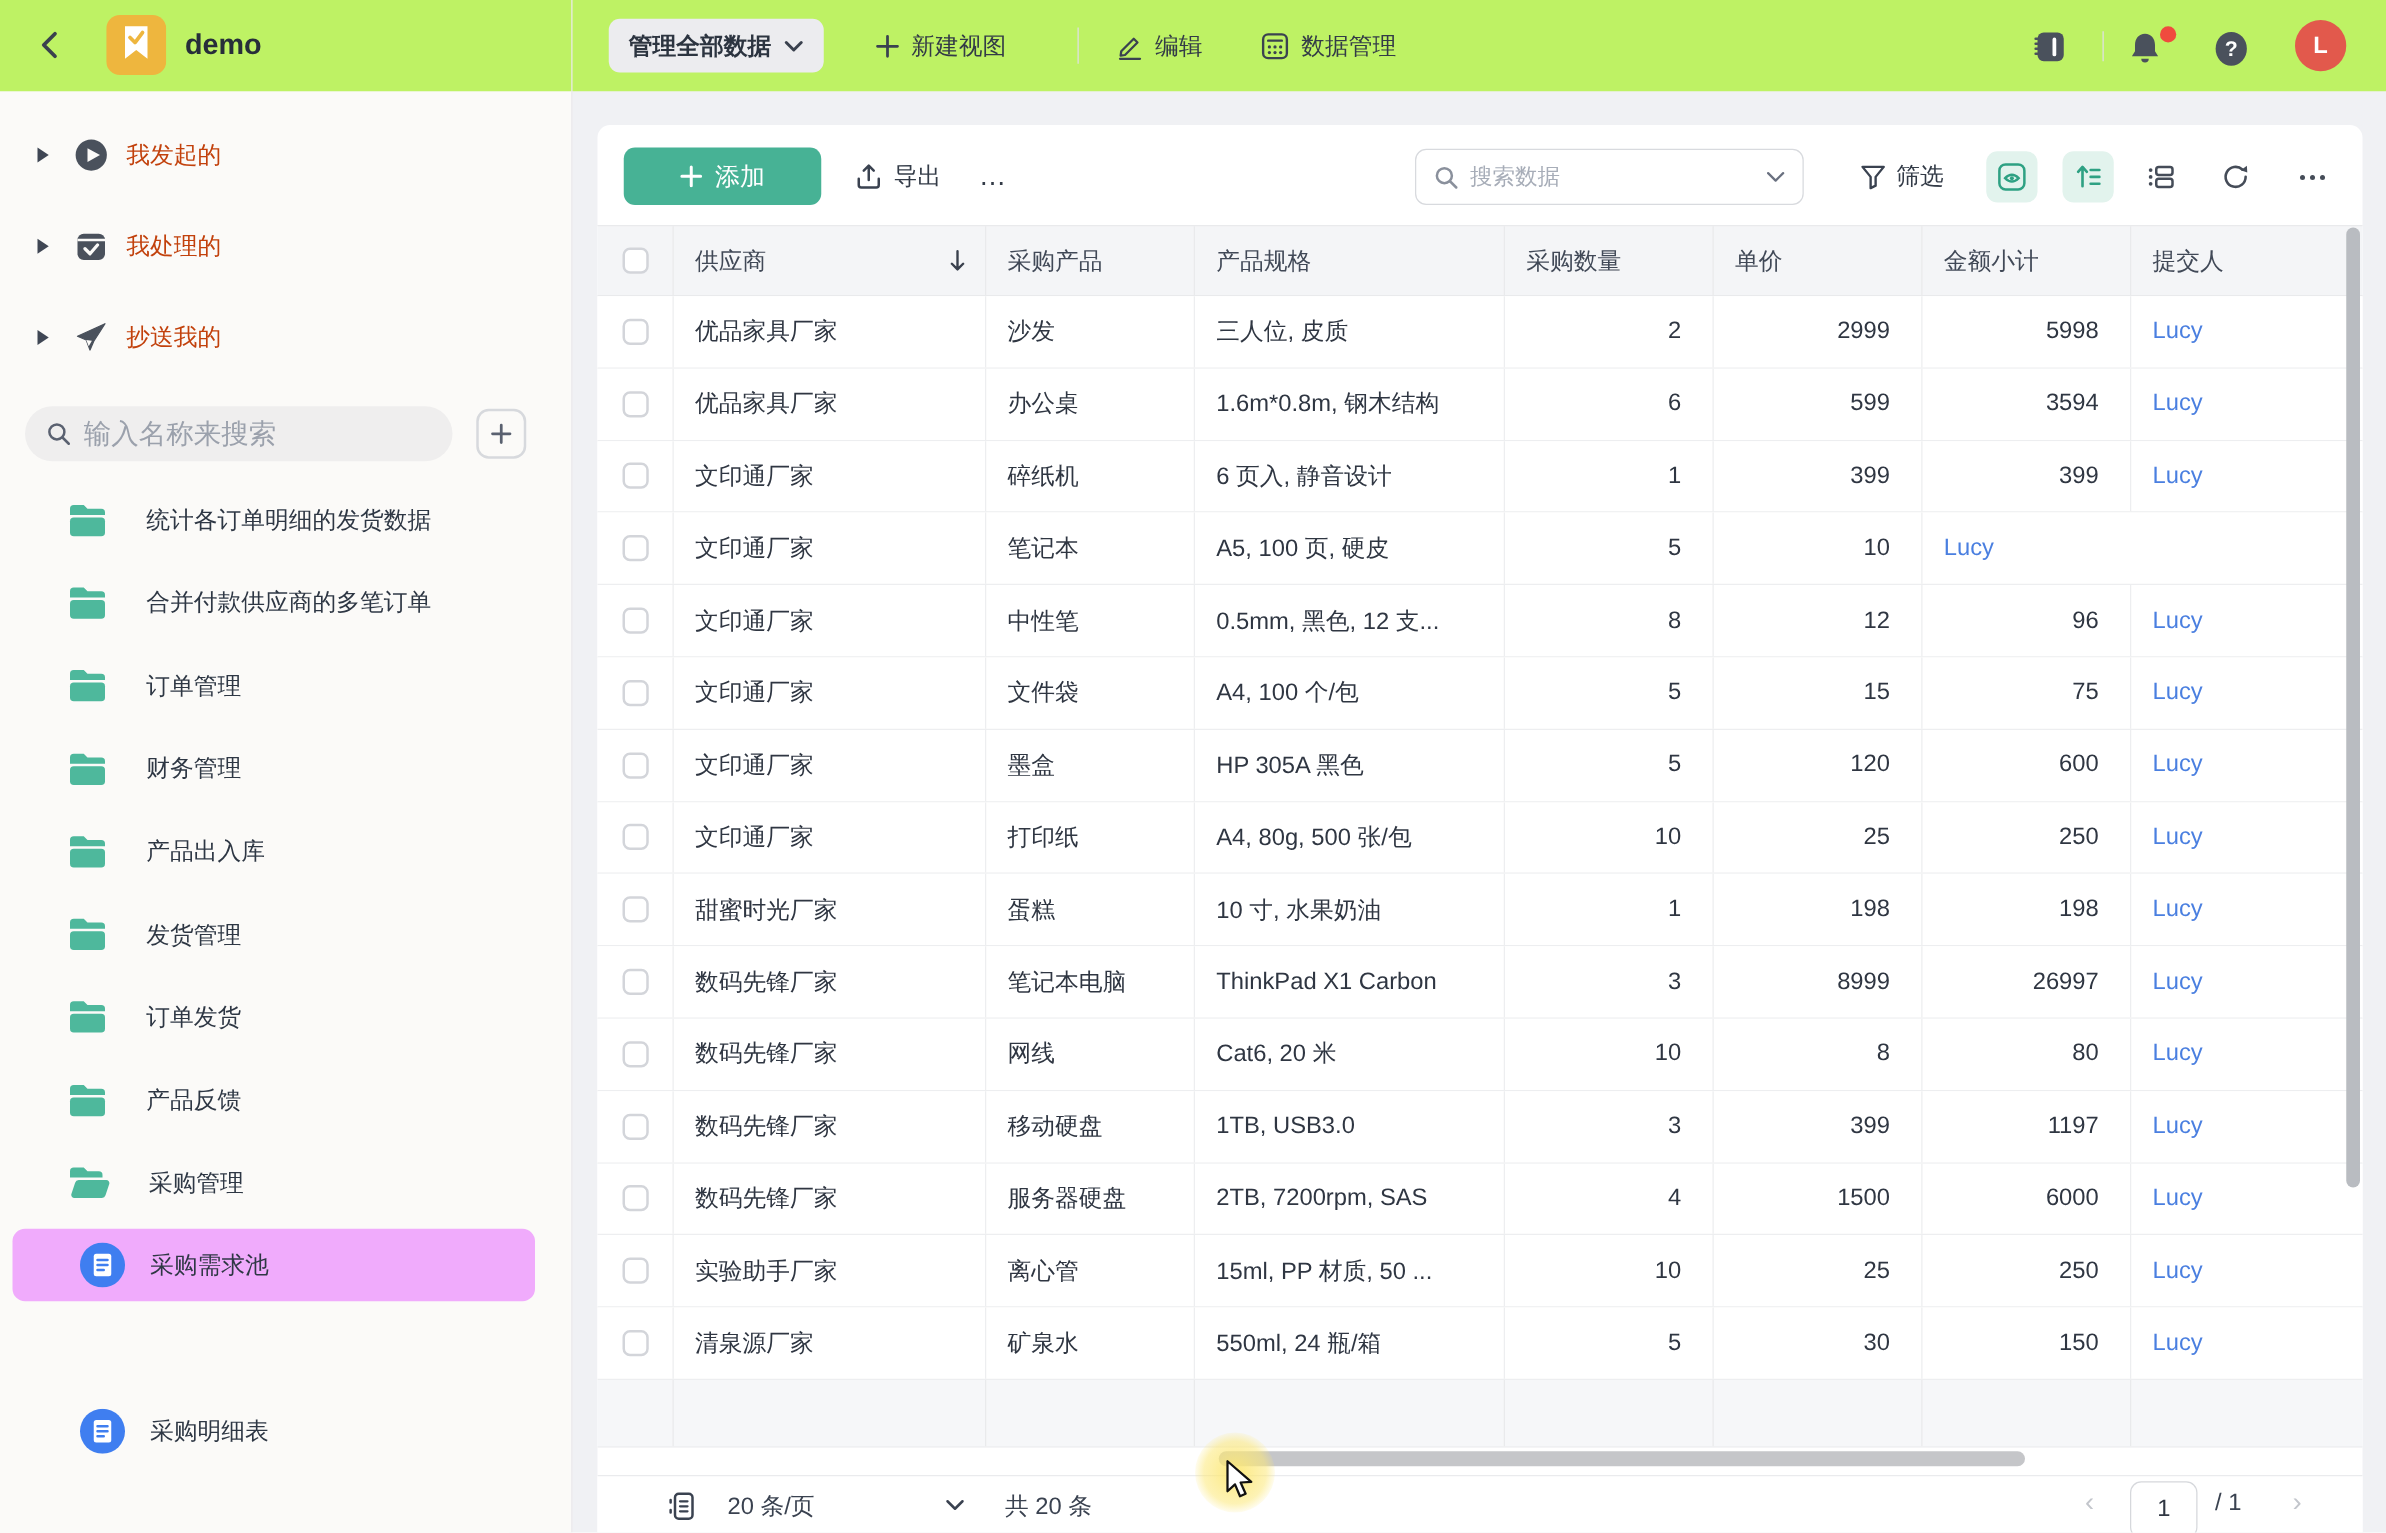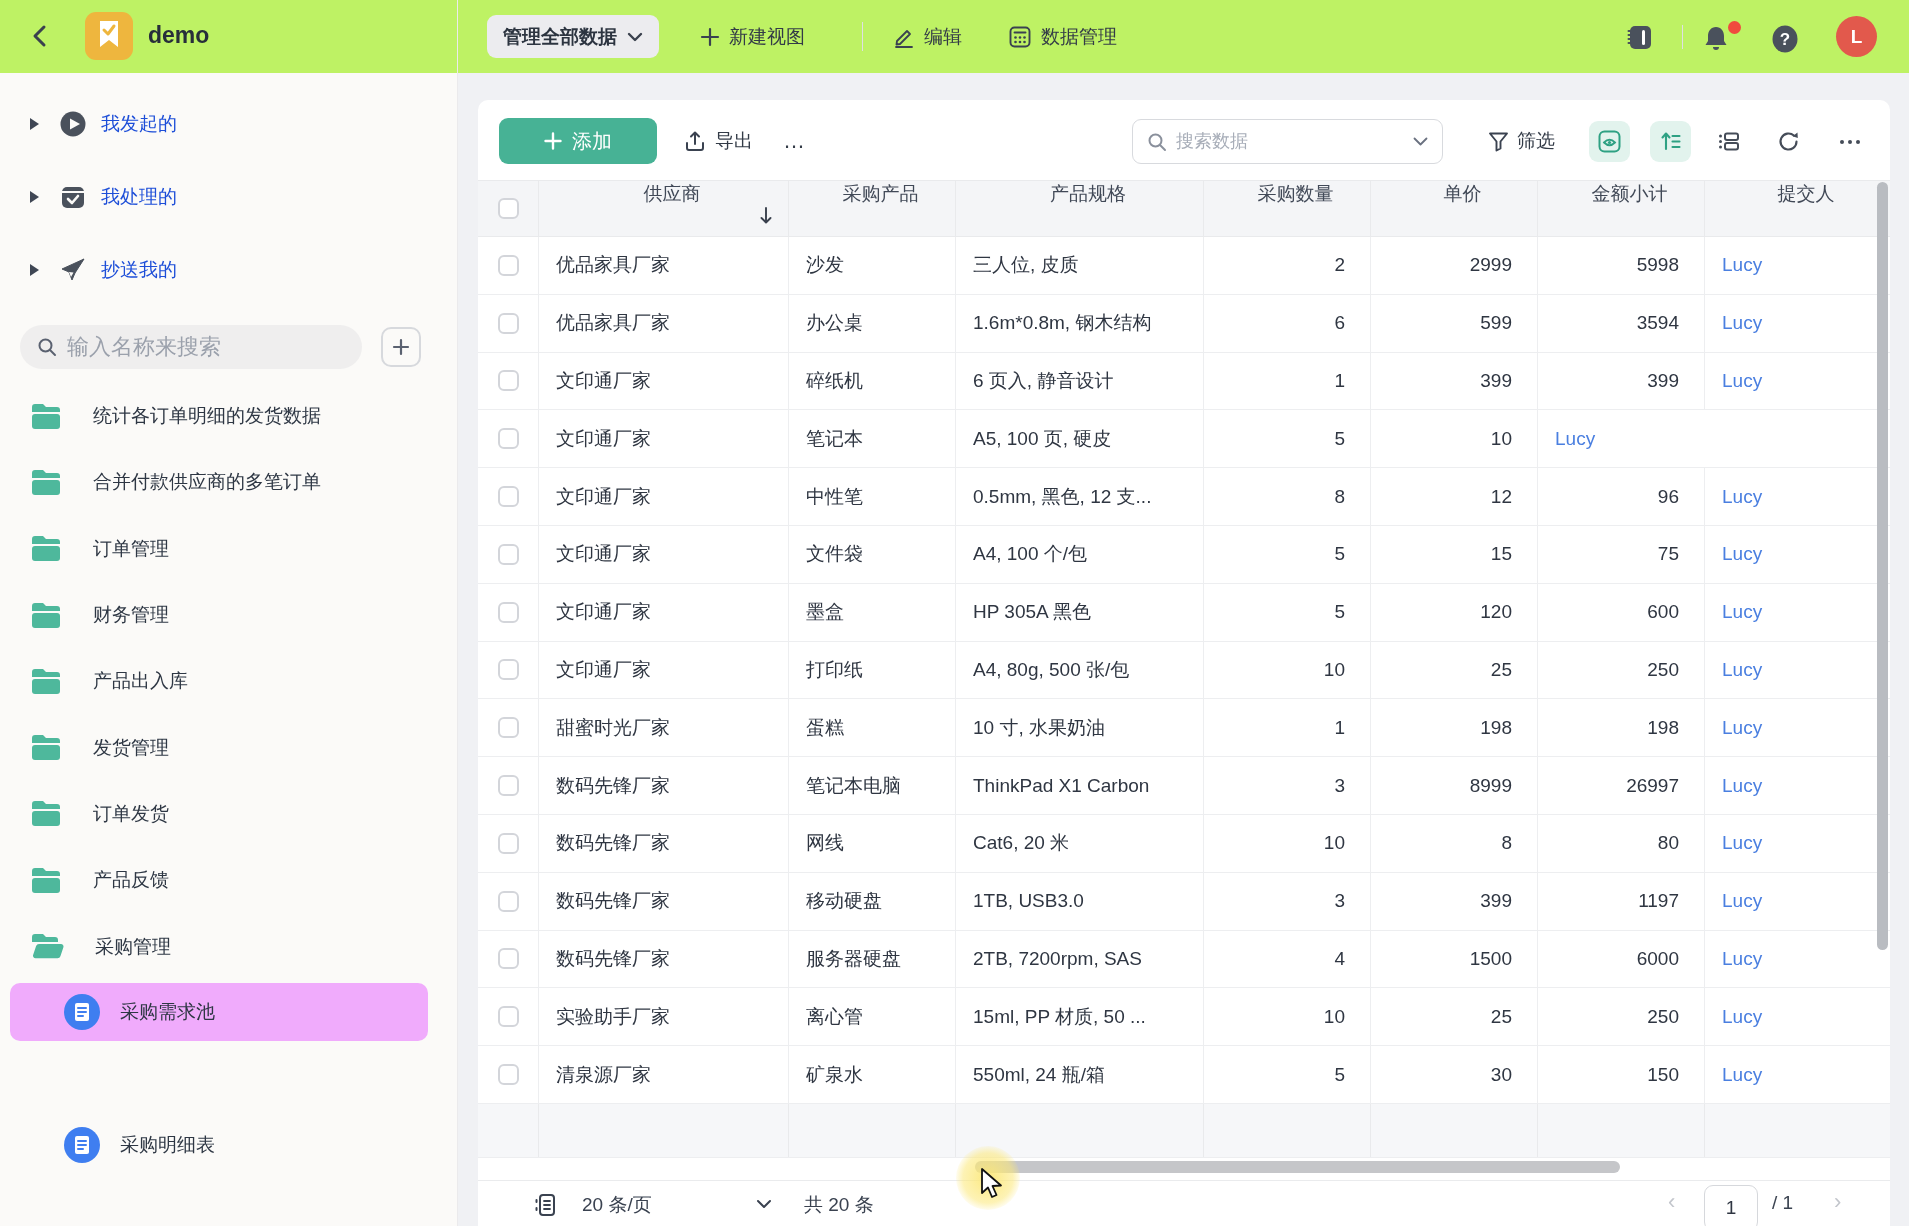--- a/index.html
+++ b/index.html
@@ -27,7 +27,7 @@
   .treeitem { position:absolute; left:0; width:457px; height:56px; display:flex; align-items:center; cursor:pointer; }
   .treeitem .caret { margin-left:30px; width:0; height:0; border-left:9px solid #3f4654; border-top:6px solid transparent; border-bottom:6px solid transparent; }
   .treeitem .ticon { margin-left:20px; width:28px; height:28px; }
-  .treeitem .tlabel { margin-left:14px; font-size:19px; color:#1d4ed8; }
+  .treeitem .tlabel { margin-left:14px; font-size:19px; color:#c2410c; }
   .searchwrap { position:absolute; left:20px; top:252px; width:342px; height:44px; background:#efeeee; border-radius:22px; display:flex; align-items:center; }
   .searchwrap svg { margin-left:17px; }
   .searchwrap input { border:none; outline:none; background:transparent; font-size:22px; color:#3c4350; margin-left:10px; width:270px; font-family:inherit; }

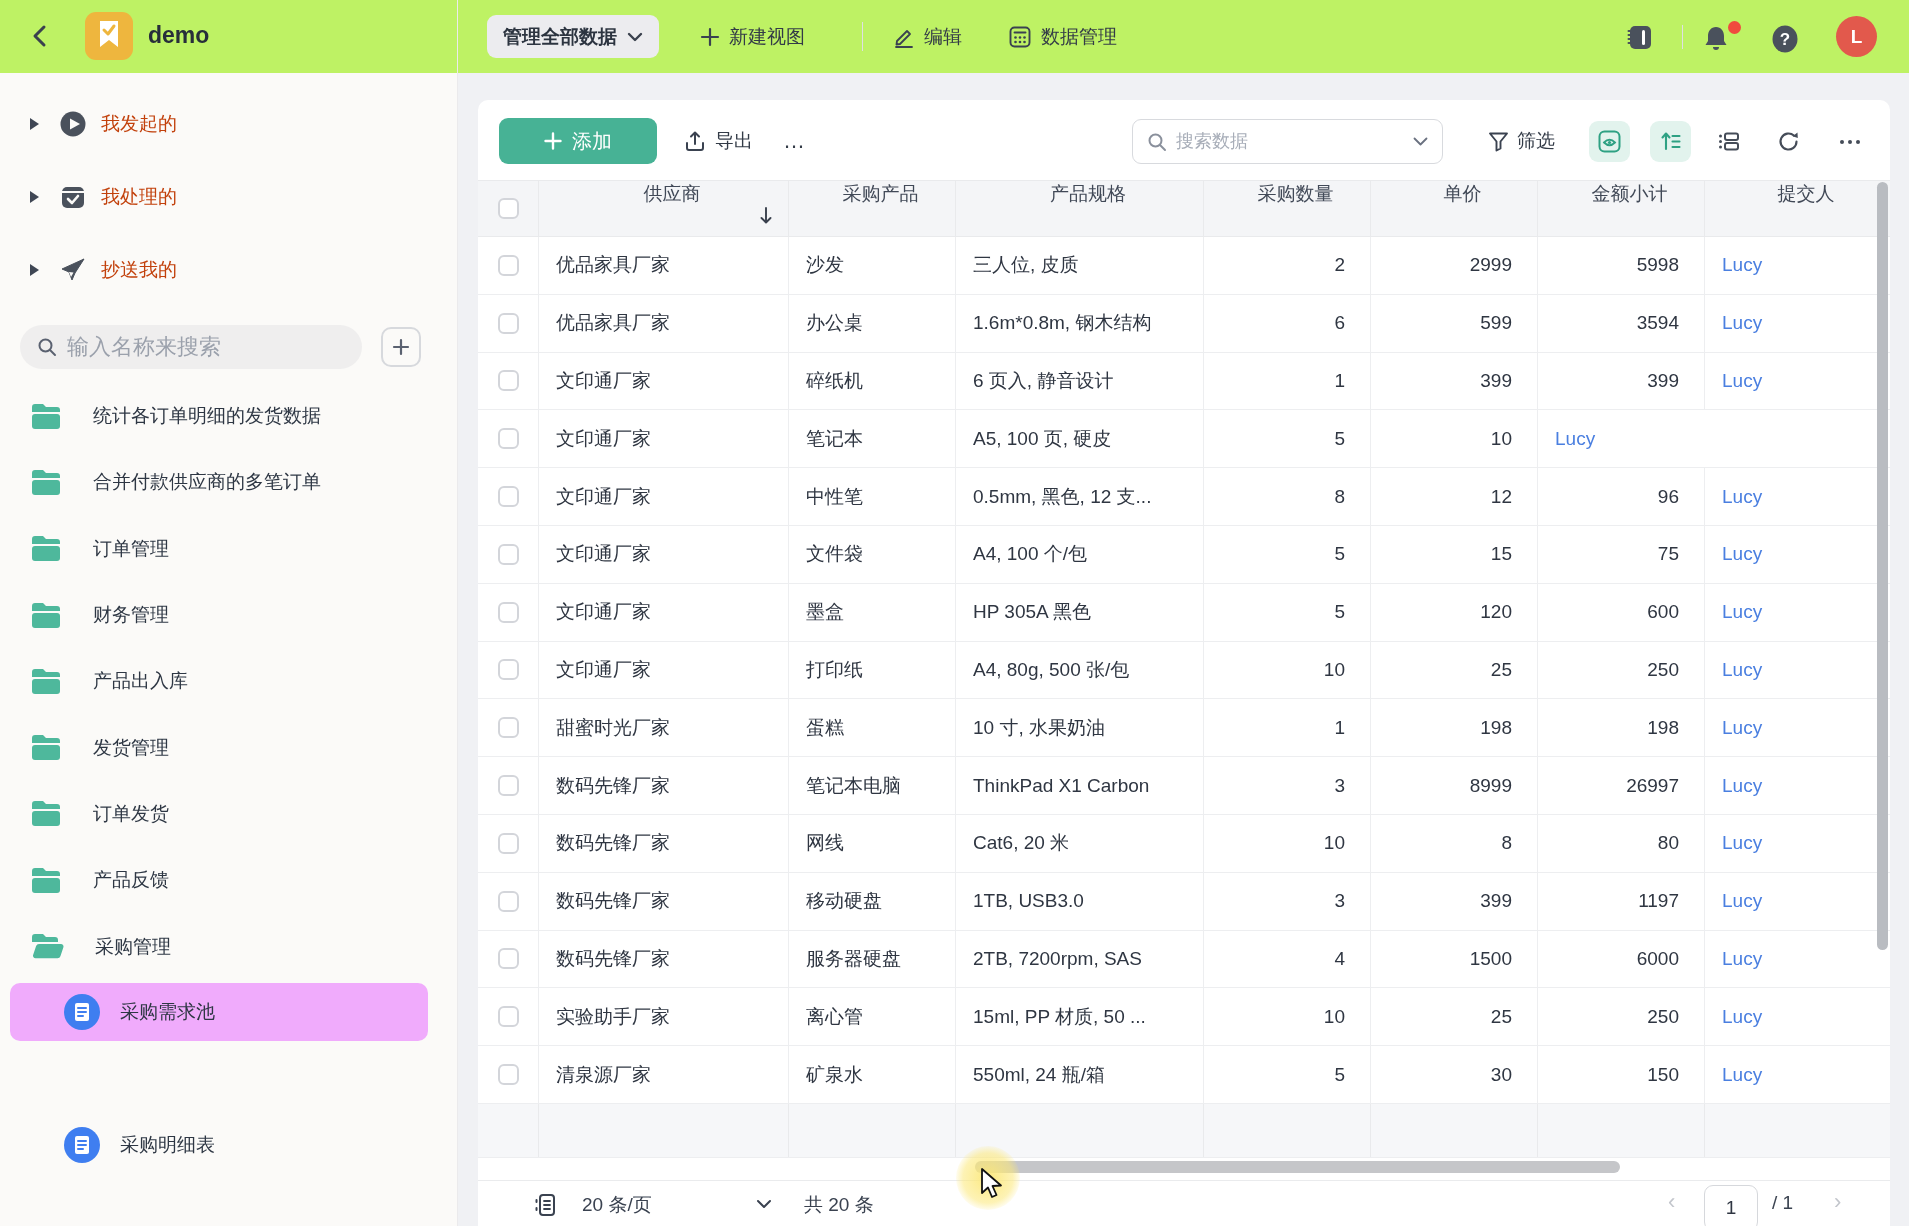--- a/index.html
+++ b/index.html
@@ -62,7 +62,7 @@
   
   .table { position:absolute; left:0; top:80px; width:1412px; }
   .hrow { display:flex; height:57px; background:#f4f5f7; border-top:1px solid #e9eaec; border-bottom:1px solid #e9eaec; }
-  .hcell { font-size:19px; color:#414957; display:flex; align-items:center; padding-left:17px; border-right:1px solid #e9eaec;flex-direction:column; }
+  .hcell { font-size:19px; color:#414957; display:flex; align-items:center; padding-left:17px; border-right:1px solid #e9eaec; }
   .trow { display:flex; height:57.8px; border-bottom:1px solid #edeef0; background:#fff; }
   .cell { font-size:19px; color:#2f3642; display:flex; align-items:center; padding-left:17px; border-right:1px solid #edeef0; overflow:hidden; white-space:nowrap; }
   .c-check { width:61px; padding-left:0; justify-content:center; }

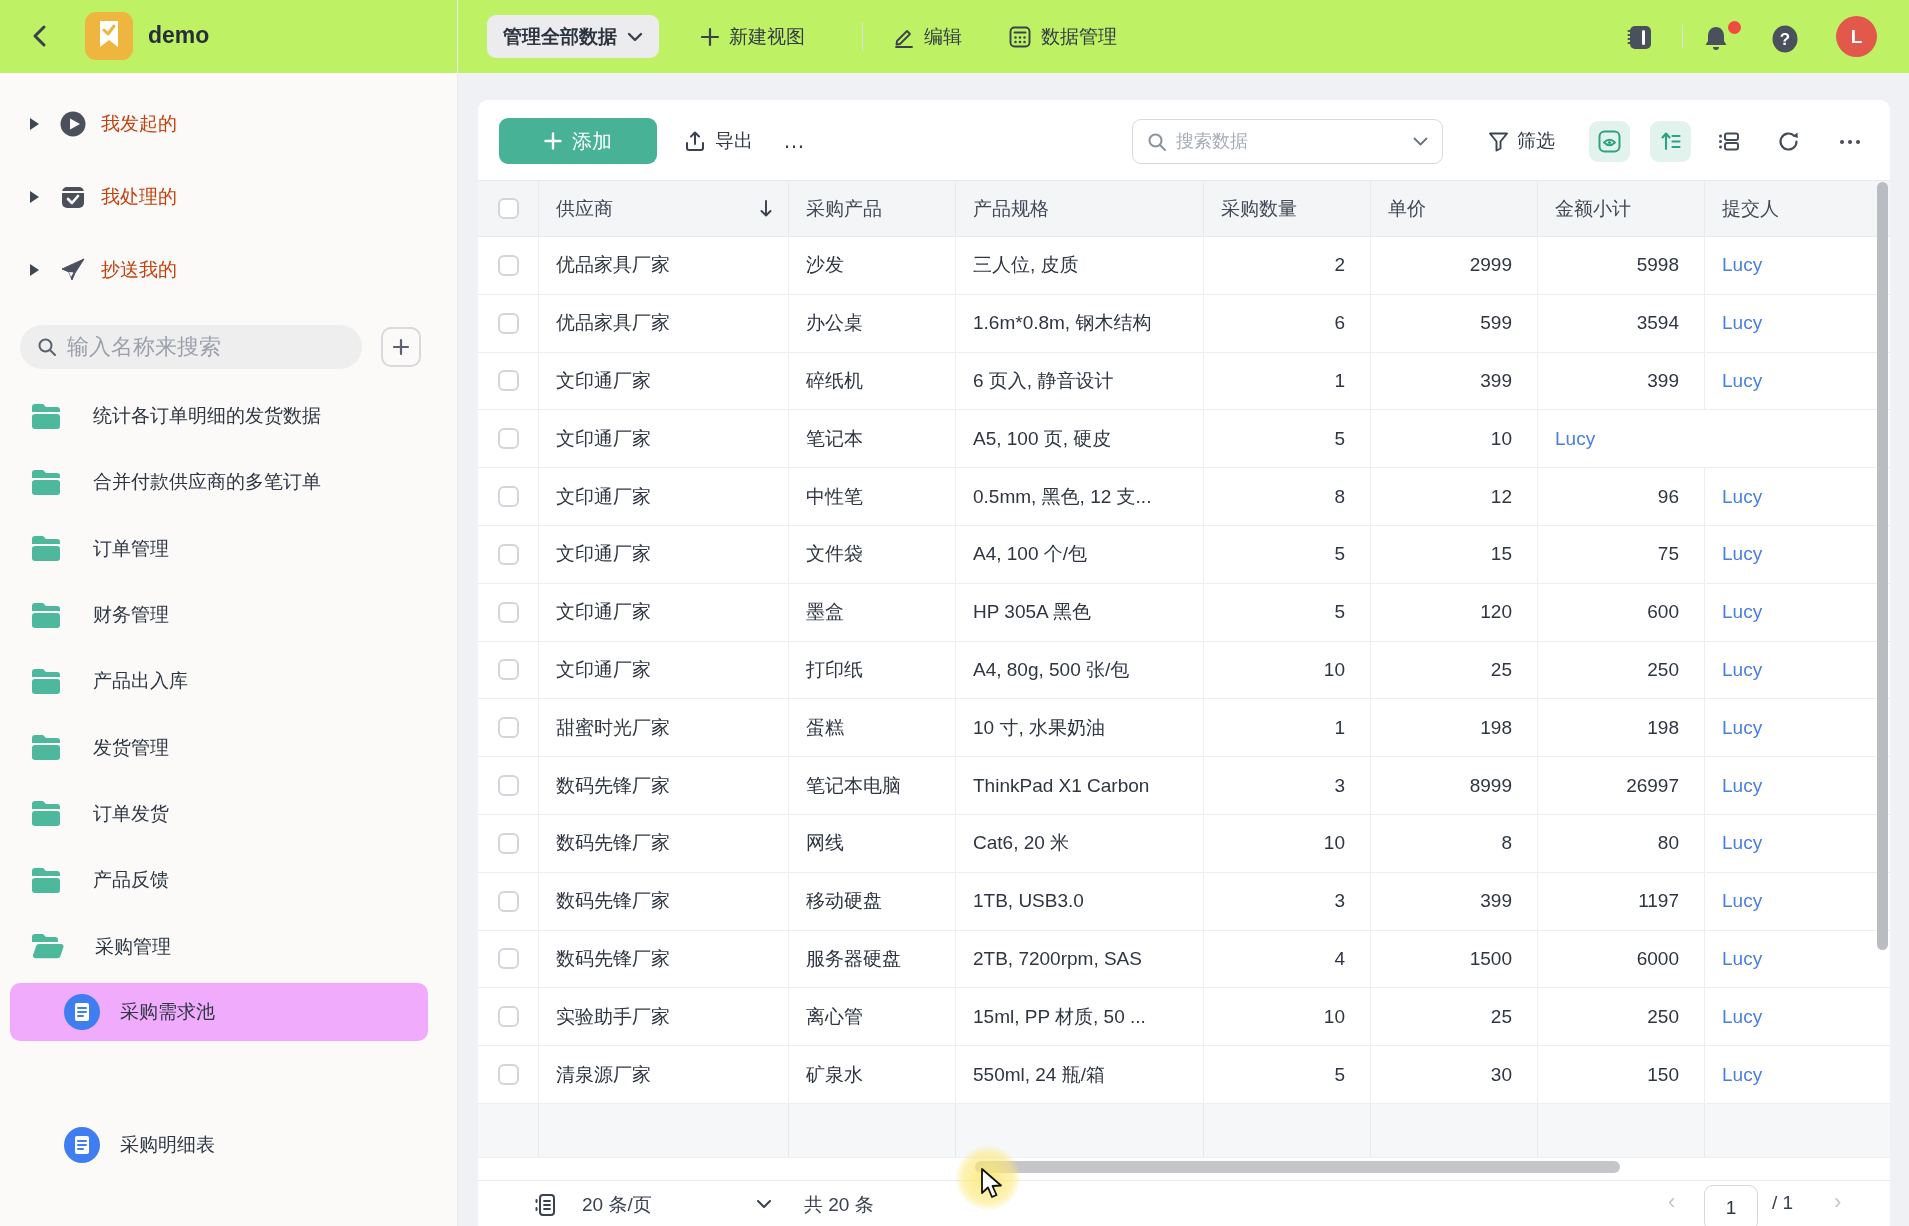--- a/index.html
+++ b/index.html
@@ -34,7 +34,7 @@
   .searchwrap input::placeholder { color:#9ba1ac; }
   .addnode { position:absolute; left:381px; top:254px; width:40px; height:40px; border:2px solid #d7d9dd; border-radius:10px; display:flex; align-items:center; justify-content:center; cursor:pointer; background:#fbfaf8; }
   .folderlist { position:absolute; left:0; top:310px; width:457px; }
-  .folderitem { height:66.3px; display:flex; align-items:center; cursor:pointer; }
+  .folderitem { height:66.3px; display:flex; align-items:center; cursor:pointer;padding-left:24px; }
   .folderitem svg { margin-left:30px; }
   .folderitem .flabel { margin-left:31px; font-size:19px; color:#2e3744; white-space:nowrap; }
   .formitem { position:absolute; left:10px; width:418px; height:58px; border-radius:10px; display:flex; align-items:center; cursor:pointer; }

